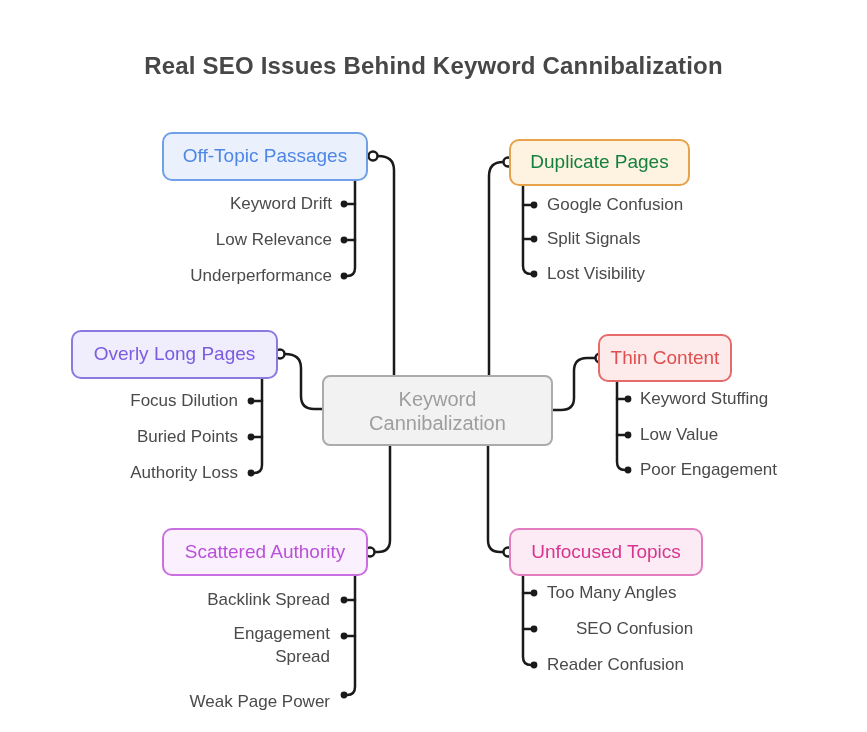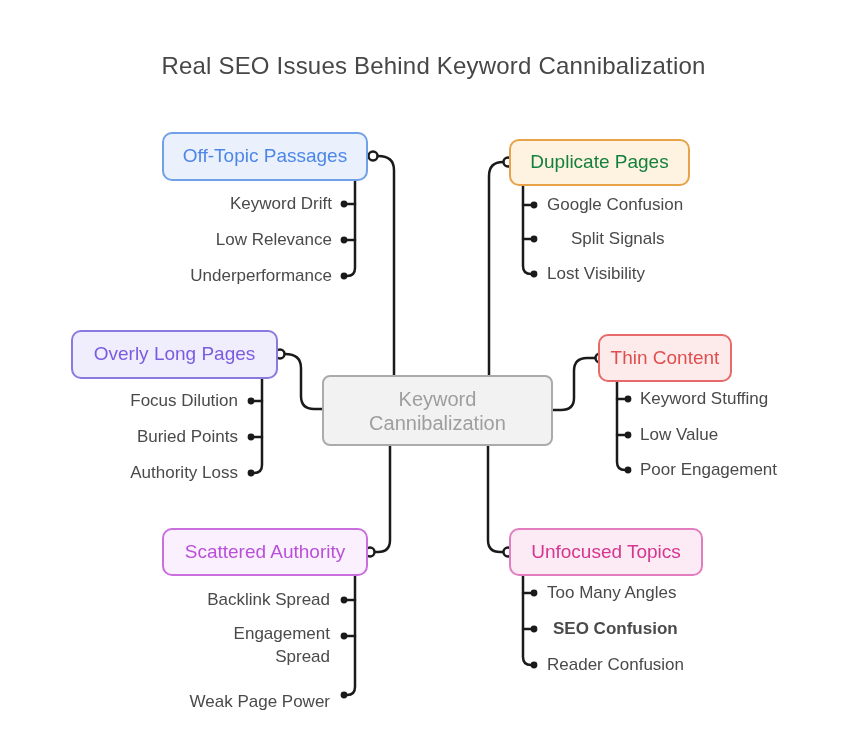--- a/index.html
+++ b/index.html
@@ -9,7 +9,7 @@
   }
   .title {
     position:absolute; top:52px; left:0; width:100%; text-align:center;
-    font-size:24px; font-weight:normal; color:#474747; letter-spacing:.2px;
+    font-size:24px; font-weight:bold; color:#474747; letter-spacing:.2px;
   }
   svg.connectors { position:absolute; left:0; top:0; }
   .node {

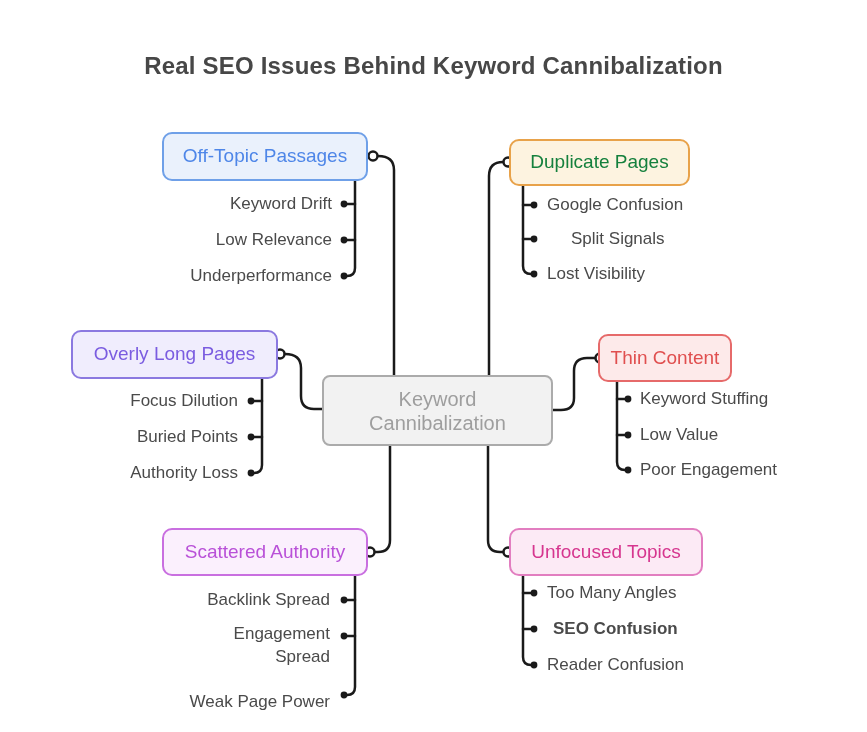--- a/index.html
+++ b/index.html
@@ -35,7 +35,7 @@
   .c1b { right:535px; top:240px; }
   .c1c { right:535px; top:276px; }
   .c2a { left:547px; top:205px; }
-  .c2b { left:547px; top:239px;margin-left:24px; }
+  .c2b { left:547px; top:239px; }
   .c2c { left:547px; top:274px; }
   .c3a { right:629px; top:401px;margin-left:34px; }
   .c3b { right:629px; top:437px; }

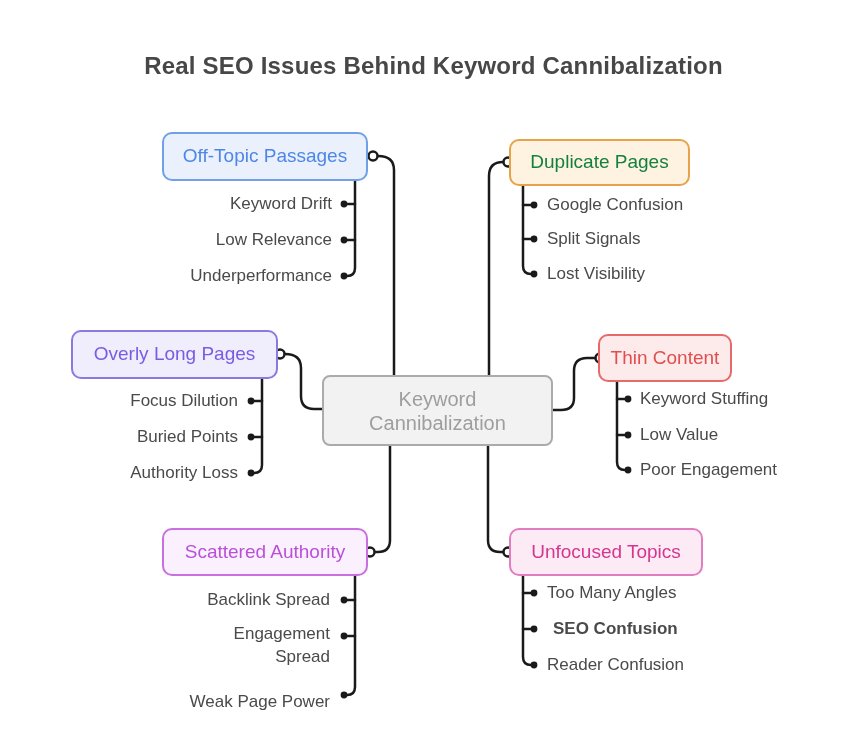--- a/index.html
+++ b/index.html
@@ -47,7 +47,7 @@
   .c5b { right:537px; top:646px; white-space:normal; width:120px; }
   .c5c { right:537px; top:695px;margin-top:7px; }
   .c6a { left:547px; top:593px; }
-  .c6b { left:553px; top:629px;font-weight:bold; }
+  .c6b { left:576px; top:629px; }
   .c6c { left:547px; top:665px; }
 </style>
 </head>

